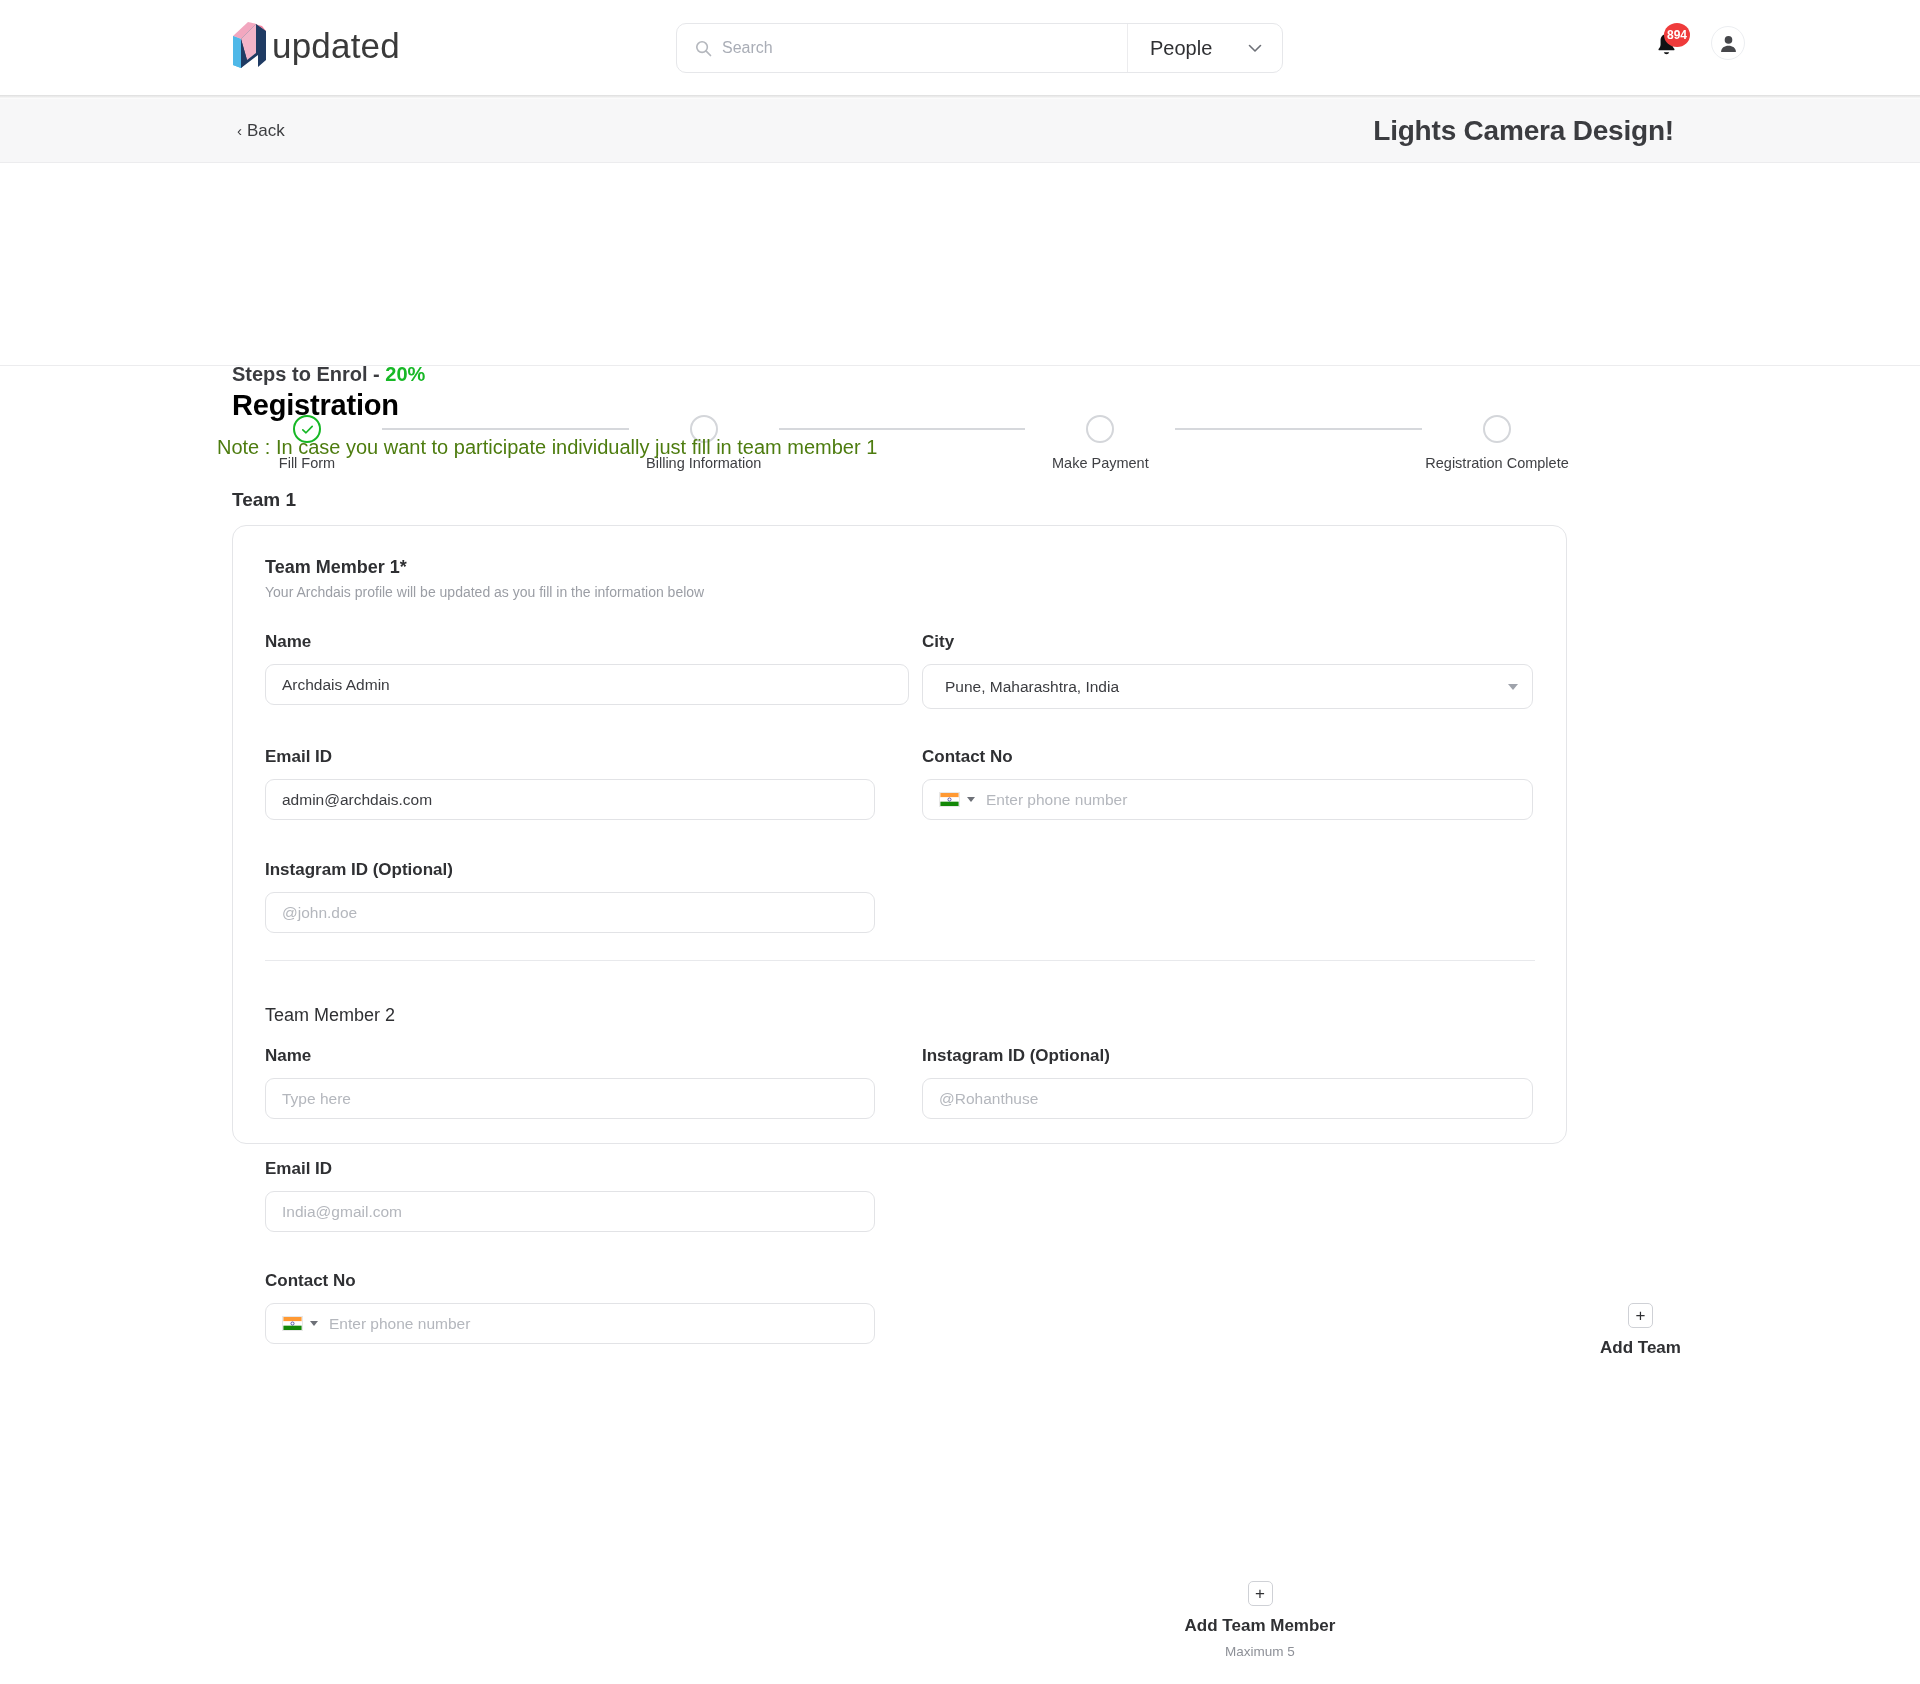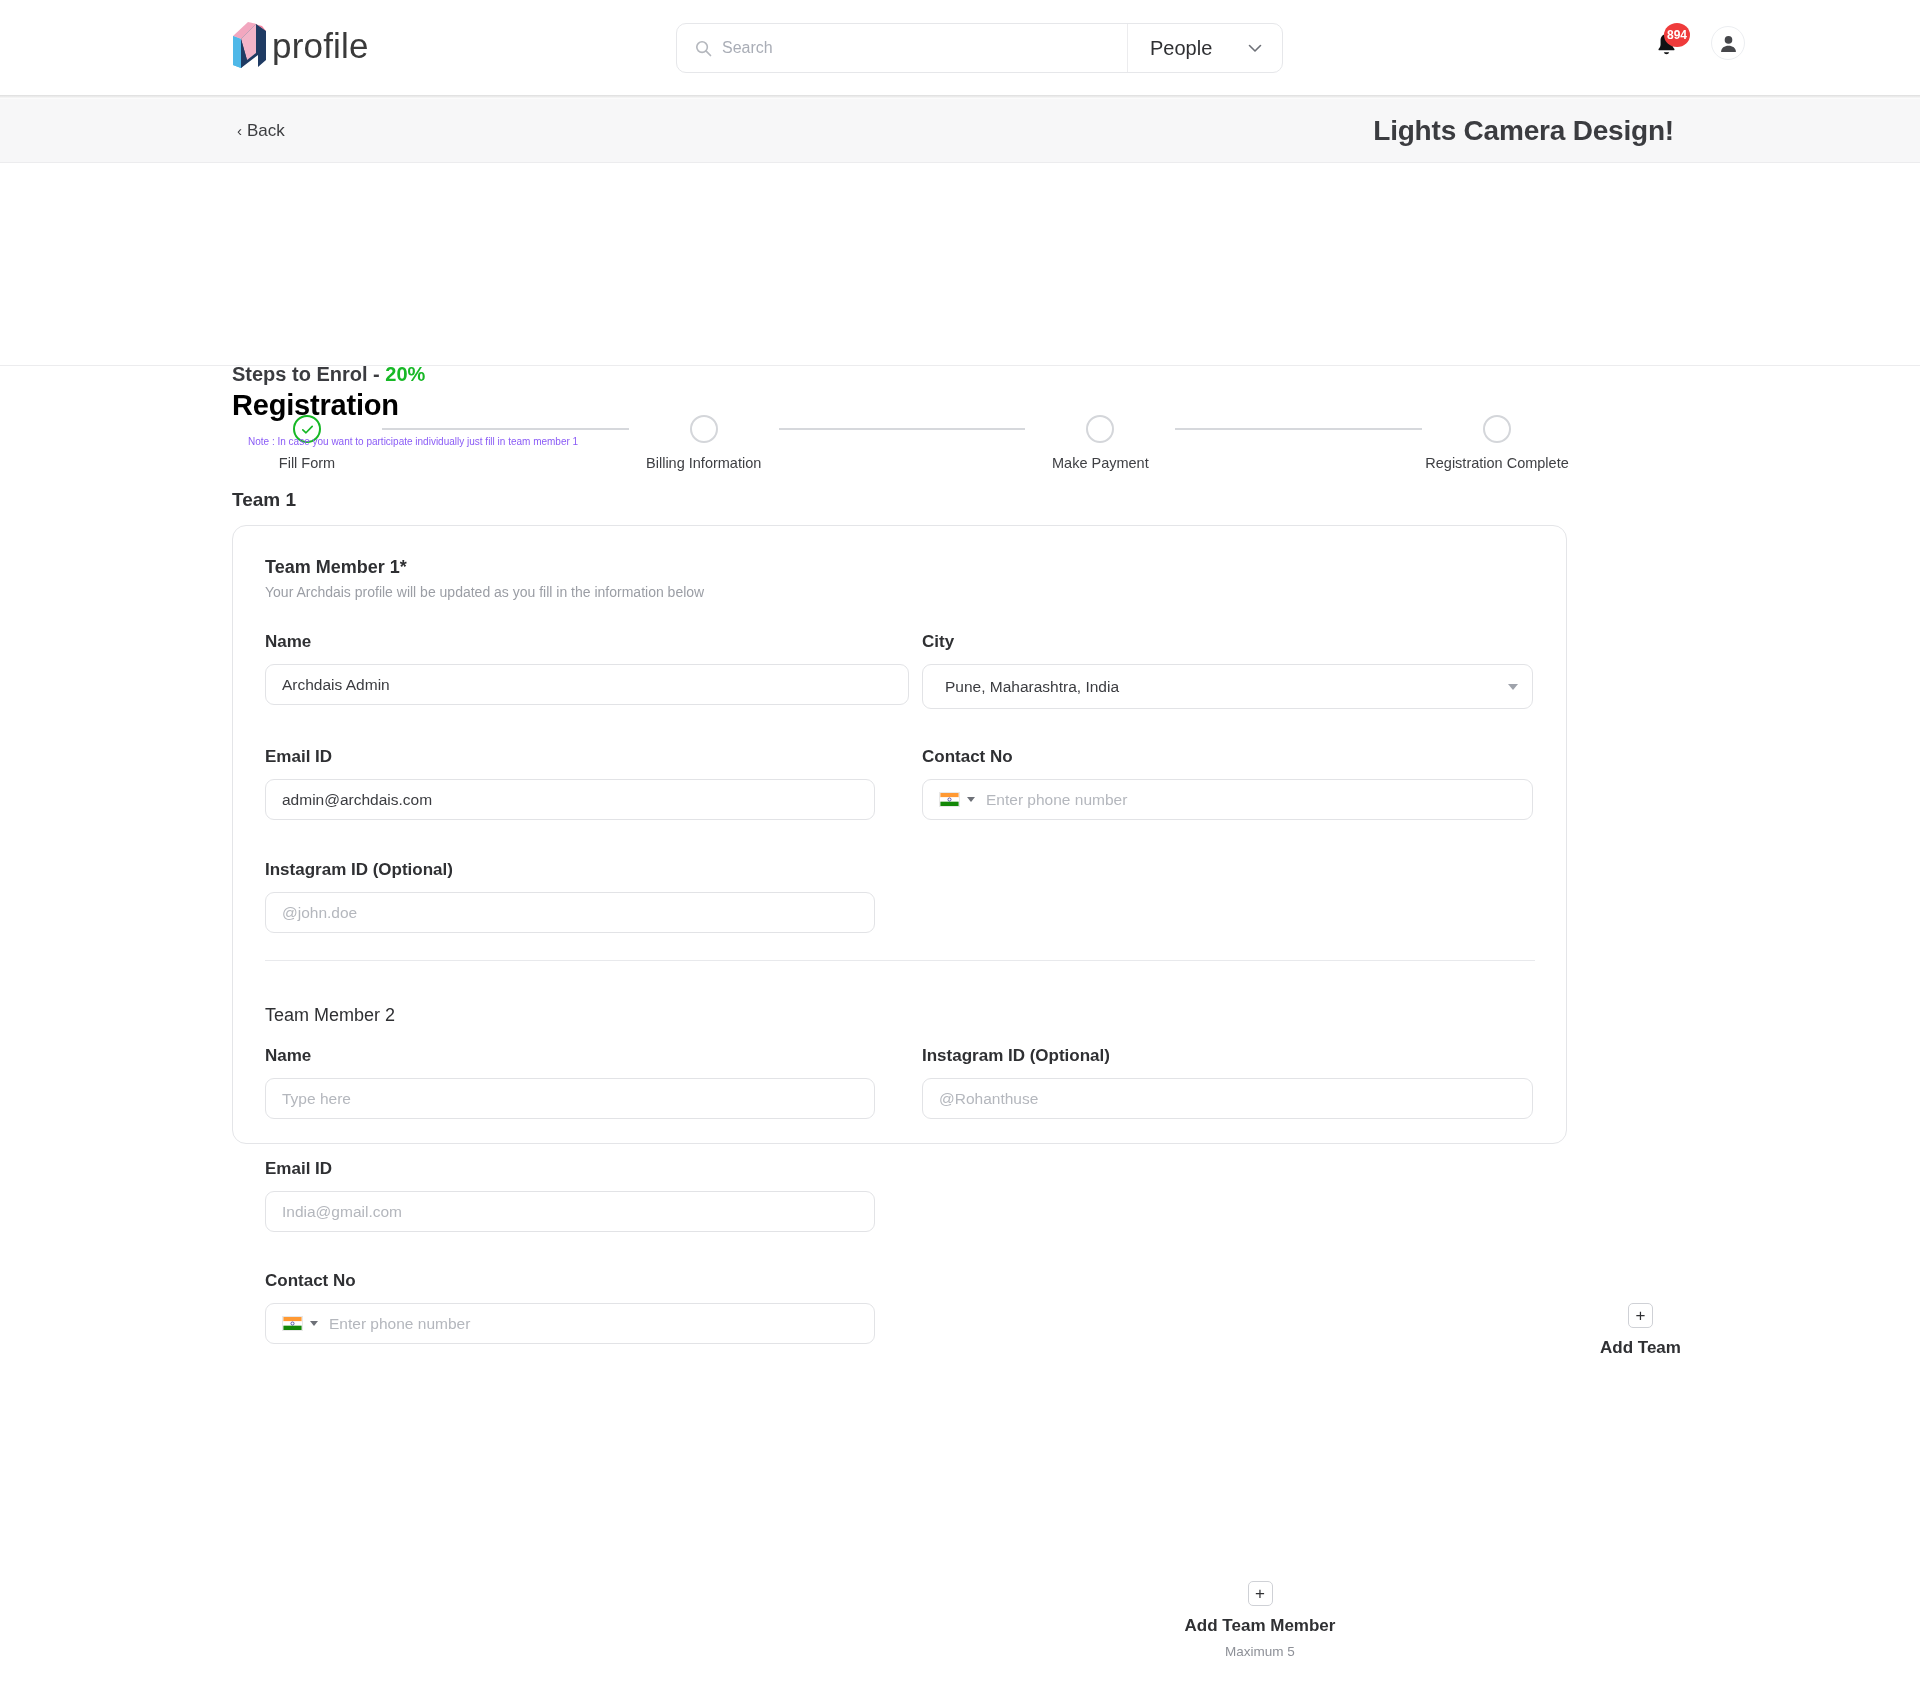--- a/index.html
+++ b/index.html
@@ -392,7 +392,7 @@
       <polygon points="11,17 26,2 26,31 17,38" fill="#f2b4c8"></polygon>
       <polygon points="11,17 17,38 11,46" fill="#1f3b63"></polygon>
     </svg>
-    <span class="logo-text">profile</span>
+    <span class="logo-text">updated</span>
   </a>
 
   <div class="search-group">

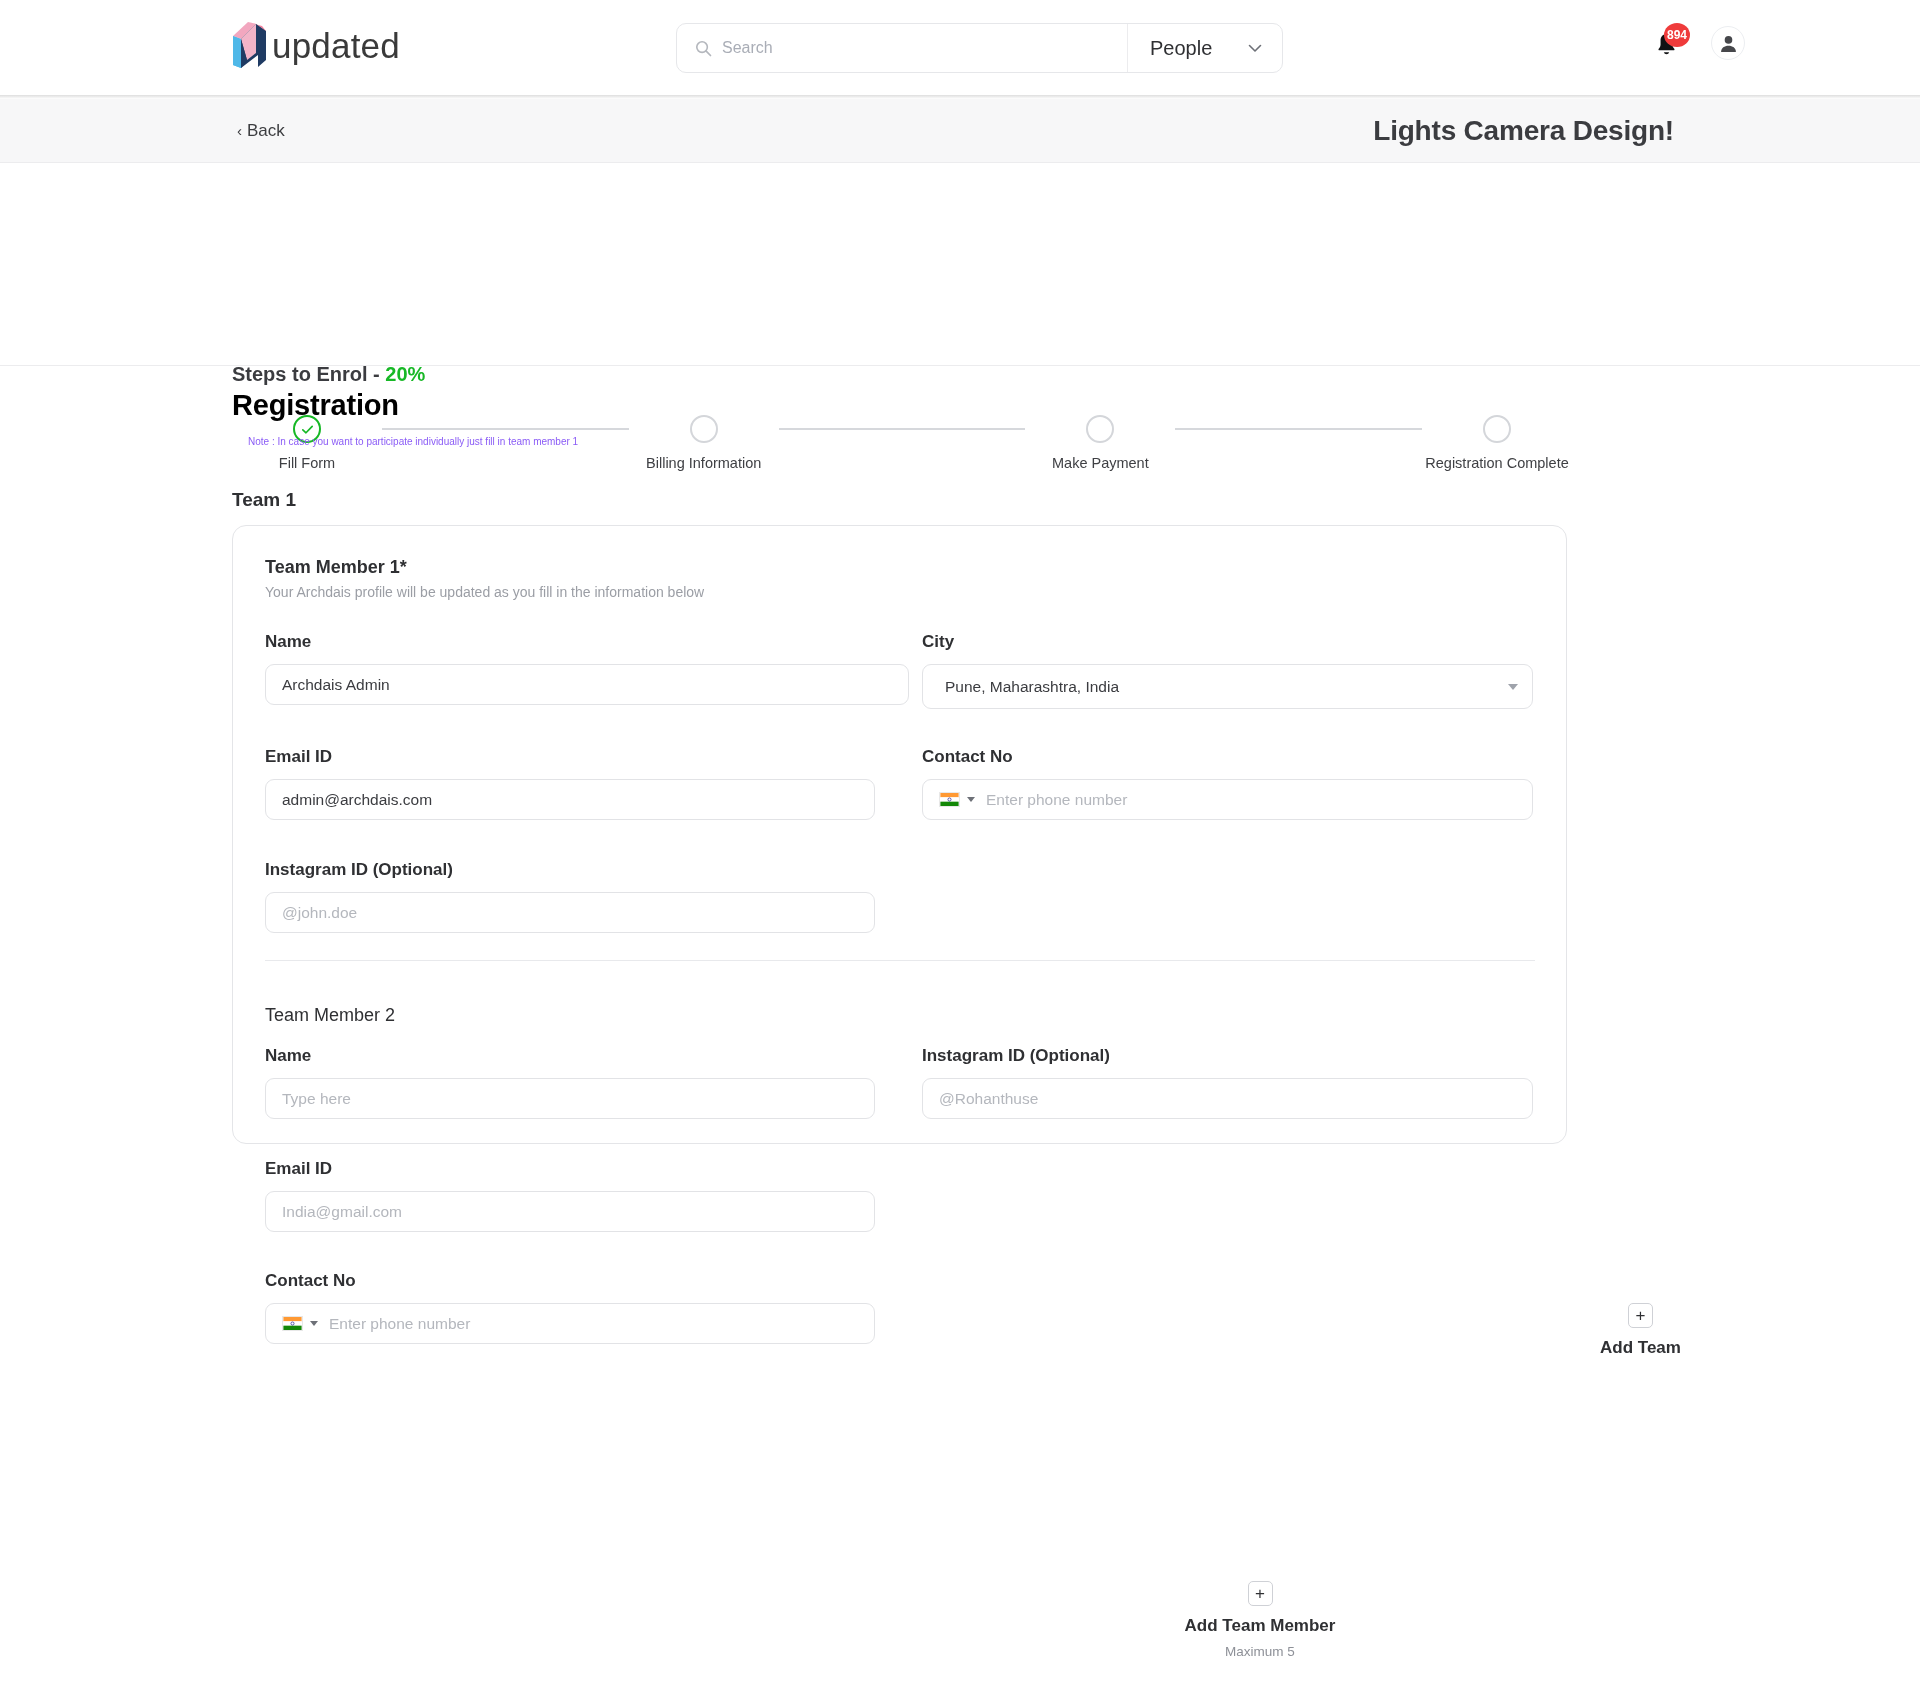--- a/index.html
+++ b/index.html
@@ -215,10 +215,10 @@
   }
   .page-note {
     position: absolute;
-    left: 248px;
+    left: 217px;
     top: 70px;
-    font-size: 10px;
-    color: #8b5cf6;
+    font-size: 20px;
+    color: #4d7c0f;
   }
   .team-label {
     position: absolute;

